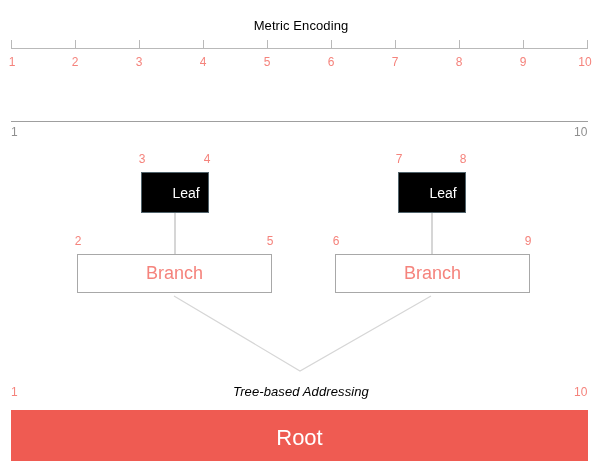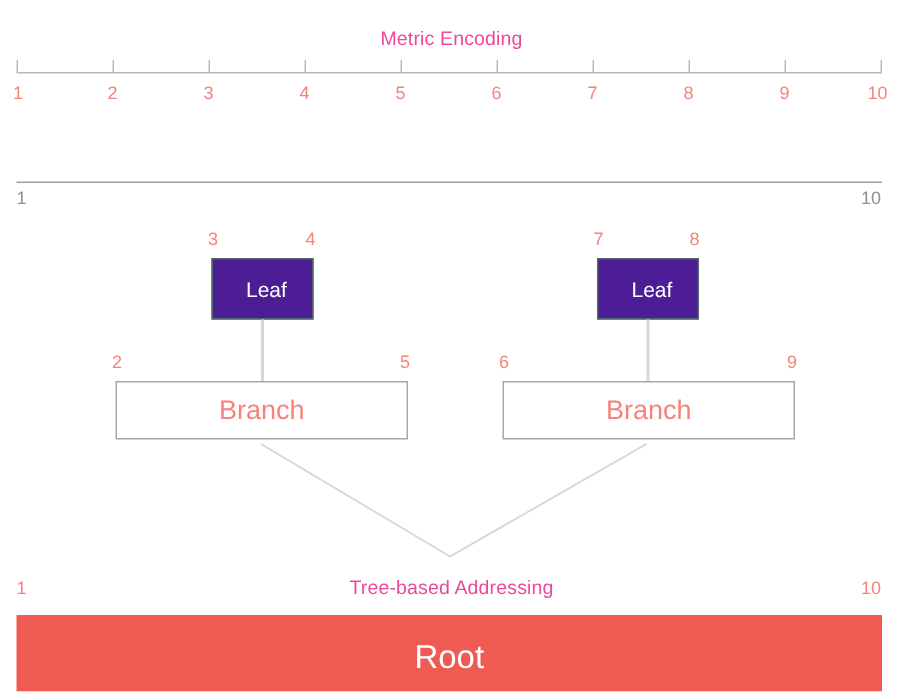--- a/index.html
+++ b/index.html
@@ -25,7 +25,7 @@
     left: 0;
     text-align: center;
     font-size: 13px;
-    color: #ec4899;
+    color: #000000;
     letter-spacing: 0.1px;
     white-space: nowrap;
   }

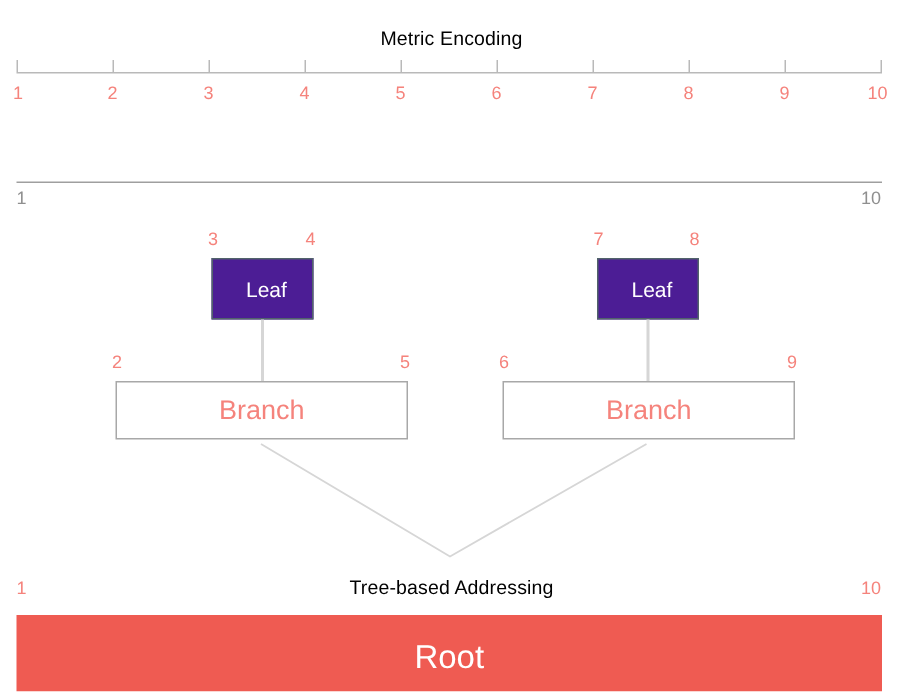--- a/index.html
+++ b/index.html
@@ -72,12 +72,12 @@
   
   .leaf-box {
     position: absolute;
-    background: #4c1d95;
+    background: #000000;
     border: 1px solid #51636b;
     box-sizing: border-box;
     display: flex;
     align-items: center;
-    justify-content: flex-start;
+    justify-content: center;
     color: #ffffff;
     font-size: 14px;
     padding-left: 22px;

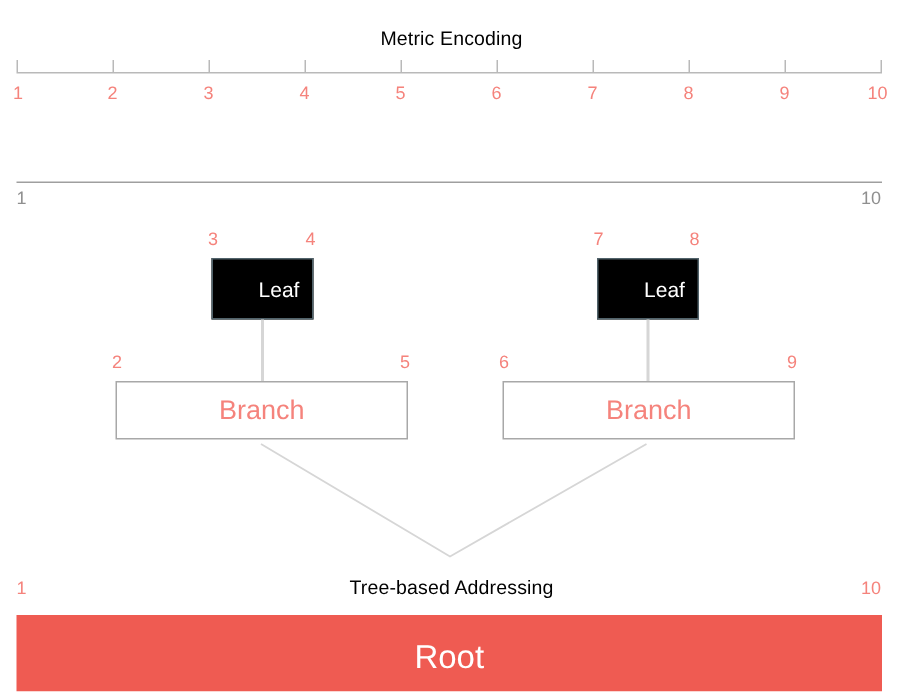--- a/index.html
+++ b/index.html
@@ -205,7 +205,7 @@
     <span>Branch</span>
   </div>
 
-  <div class="section-title" style="top:384px;">Tree-based Addressing</div>
+  <div class="section-title" style="top:384px;font-style:italic;">Tree-based Addressing</div>
 
   <div class="root-end-label" style="left:11px; top:385px;">1</div>
   <div class="root-end-label" style="left:574px; top:385px;">10</div>

